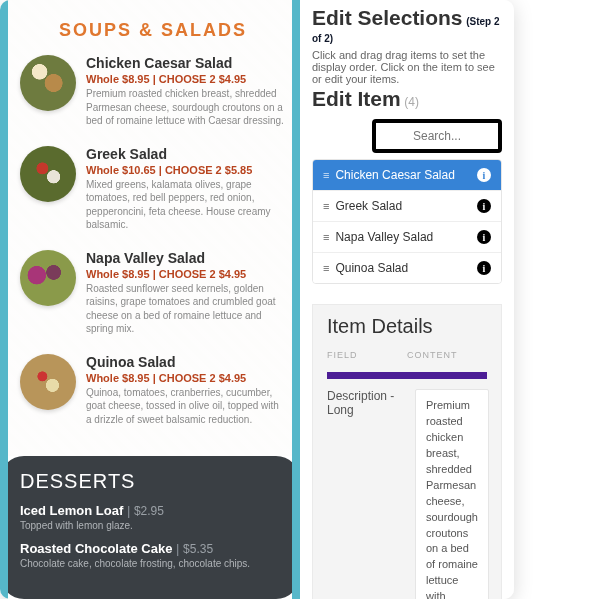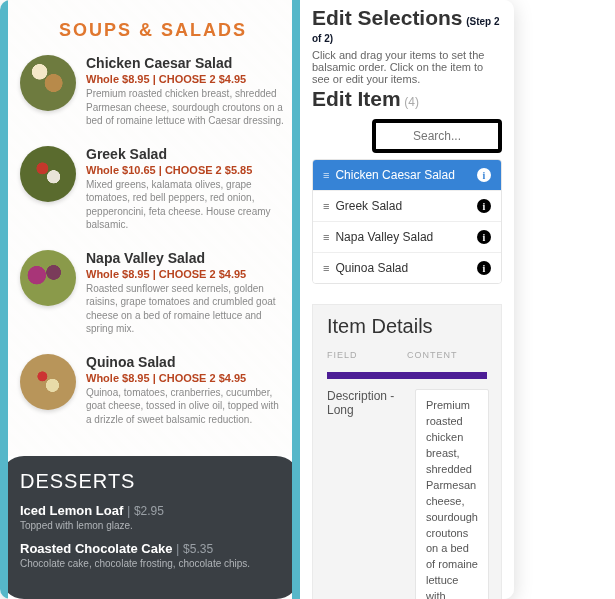--- a/index.html
+++ b/index.html
@@ -119,7 +119,7 @@
       <span class="h-edit">Edit Selections</span>
       <span class="h-step">(Step 2 of 2)</span>
     </div>
-    <div class="help">Click and drag your items to set the balsamic order. Click on the item to see or edit your items.</div>
+    <div class="help">Click and drag drag items to set the display order. Click on the item to see or edit your items.</div>
     <div>
       <span class="h-edit">Edit Item</span>
       <span class="count">(4)</span>

